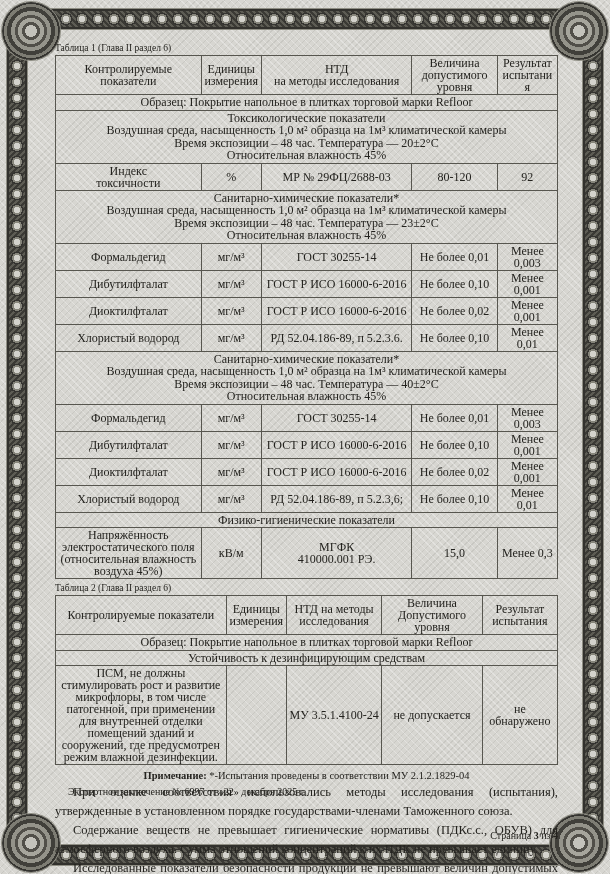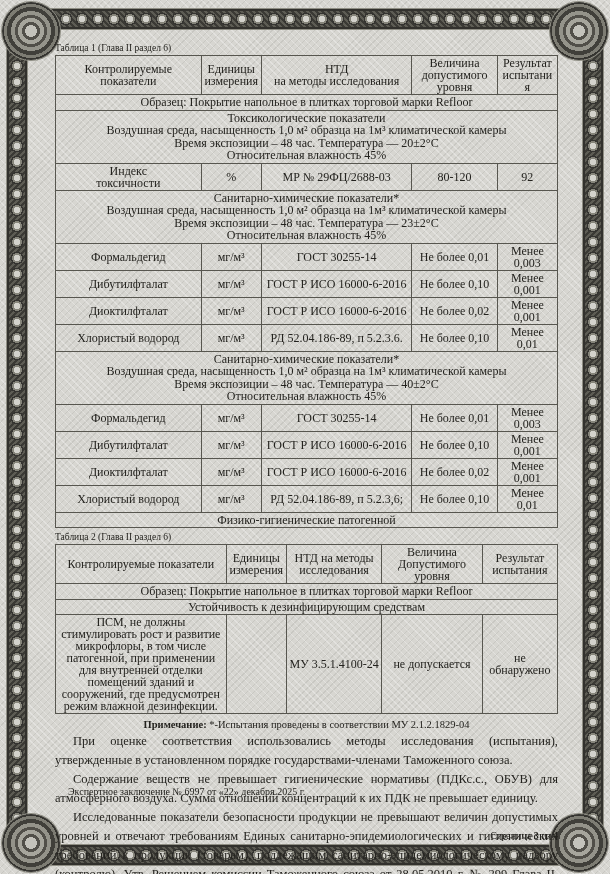--- a/index.html
+++ b/index.html
@@ -169,7 +169,7 @@
             <td>Менее 0,01</td>
           </tr>
           <tr>
-            <td colspan="5" class="span-cell"><div>Физико-гигиенические патогенной</div></td>
+            <td colspan="5" class="span-cell"><div>Физико-гигиенические показатели</div></td>
           </tr>
         </tbody>
       </table>

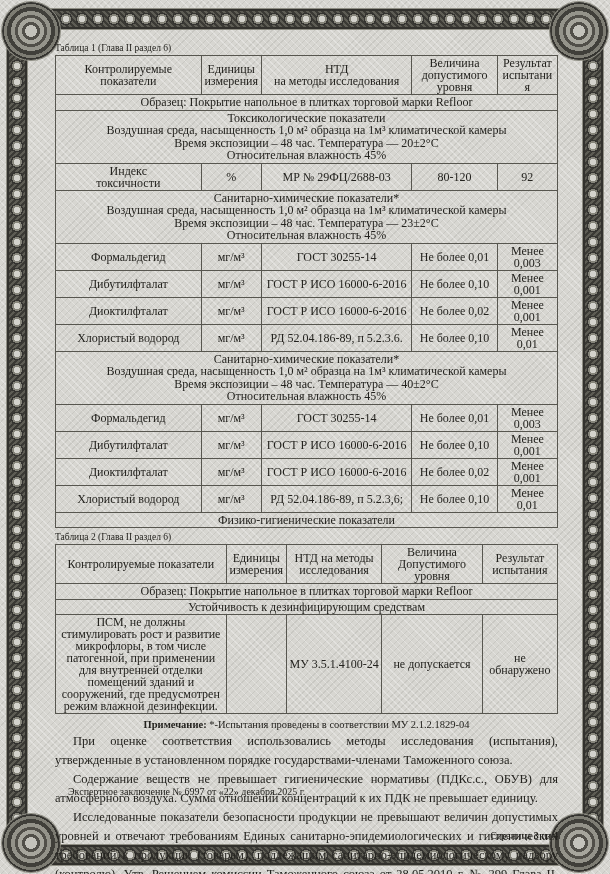--- a/index.html
+++ b/index.html
@@ -171,6 +171,17 @@
           <tr>
             <td colspan="5" class="span-cell"><div>Физико-гигиенические показатели</div></td>
           </tr>
+          <tr>
+            <td>Напряжённость
+электростатического поля
+(относительная влажность
+воздуха 45%)</td>
+            <td>кВ/м</td>
+            <td>МГФК
+410000.001 РЭ.</td>
+            <td>15,0</td>
+            <td>Менее 0,3</td>
+          </tr>
         </tbody>
       </table>
 

